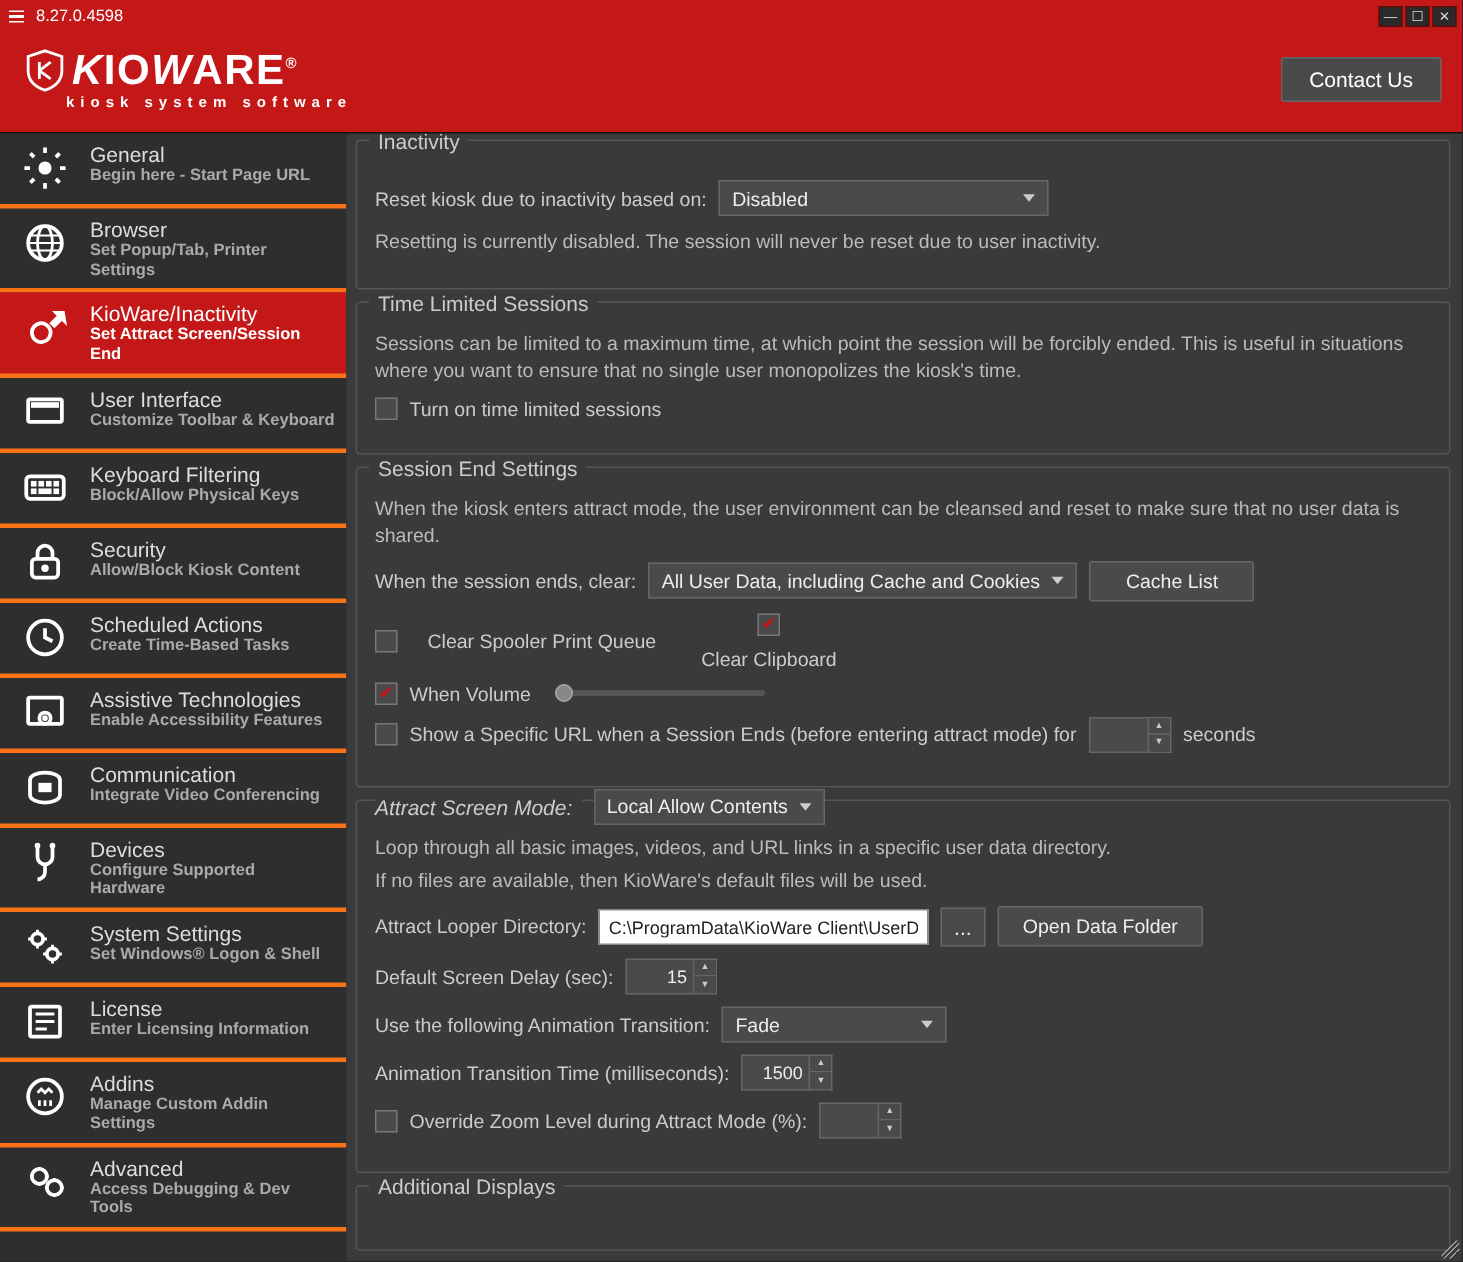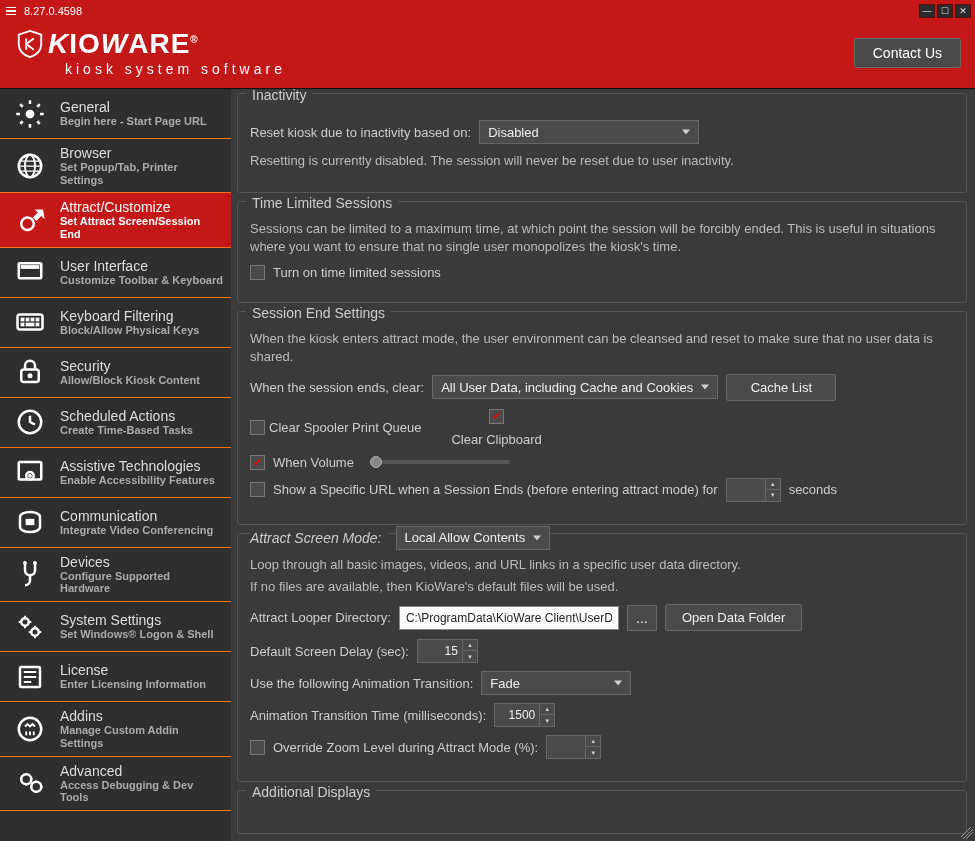--- a/index.html
+++ b/index.html
@@ -15,7 +15,7 @@
   .logo { color: #fff; display:flex; flex-direction:column; }
   .logo-top { font-size: 28px; font-weight: bold; letter-spacing: 1px; line-height: 0.9; }
   .logo-shield { display:inline-block; vertical-align:middle; margin-right:2px;}
-  .logo-sub { font-size: 14px; letter-spacing: 4px; text-transform: lowercase; margin-left: 51px; margin-top:-2px;}
+  .logo-sub { font-size: 10px; letter-spacing: 4px; text-transform: lowercase; margin-left: 30px; margin-top:-2px;font-weight:bold;}
   .contact-btn { background: #4a4a4a; color: #fff; border: 1px solid #666; padding: 6px 18px; font-size: 14px; cursor: pointer; border-radius:2px;}
   .body { flex: 1; display: flex; background: #2e2e2e; overflow:hidden; border-top:1px solid #111;}
   .sidebar { width: 231px; background: #2e2e2e; overflow-y: auto; }

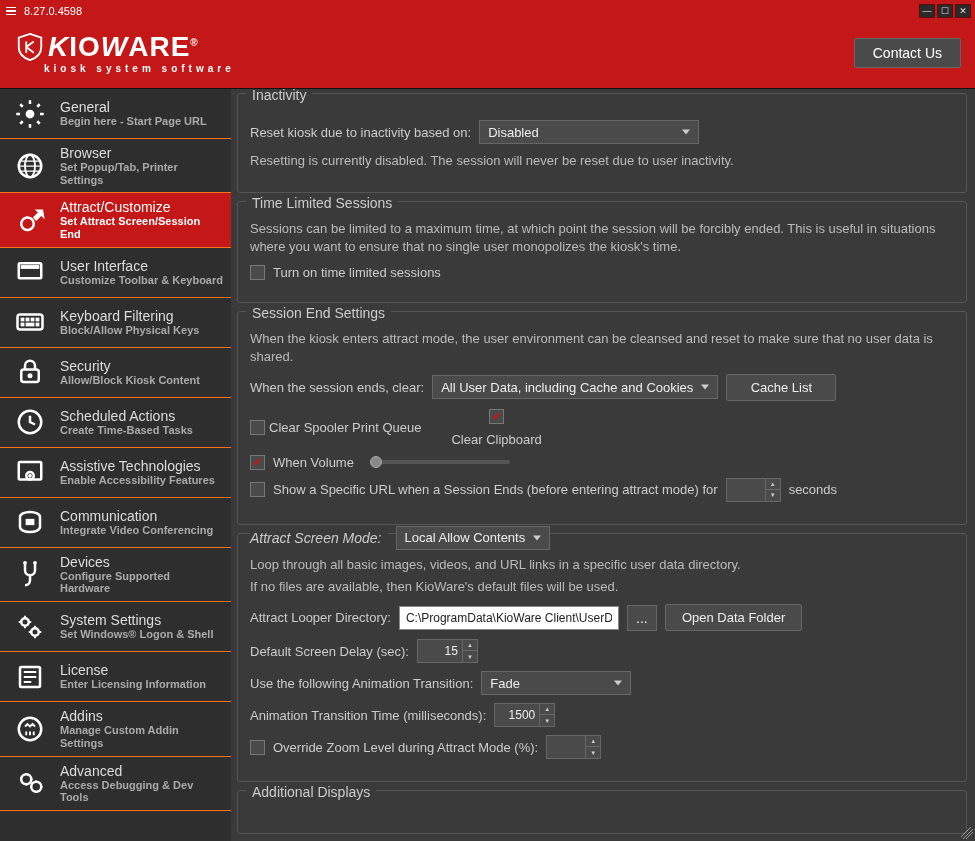--- a/index.html
+++ b/index.html
@@ -19,7 +19,7 @@
   .contact-btn { background: #4a4a4a; color: #fff; border: 1px solid #666; padding: 6px 18px; font-size: 14px; cursor: pointer; border-radius:2px;}
   .body { flex: 1; display: flex; background: #2e2e2e; overflow:hidden; border-top:1px solid #111;}
   .sidebar { width: 231px; background: #2e2e2e; overflow-y: auto; }
-  .sidebar-item { display: flex; align-items: center; gap: 10px; padding: 6px 8px 6px 10px; color: #ddd; cursor: pointer; border-bottom: 1px solid #f97316; min-height:50px;}
+  .sidebar-item { display: flex; gap: 10px; padding: 6px 8px 6px 10px; color: #ddd; cursor: pointer; border-bottom: 3px solid #f97316; min-height:50px;}
   .sidebar-item.active { background: #c41717; color: #fff; }
   .sidebar-item.active .sub { color: #fff; }
   .sb-icon { width: 40px; height: 34px; display:flex; align-items:center; justify-content:center; flex:0 0 40px;}

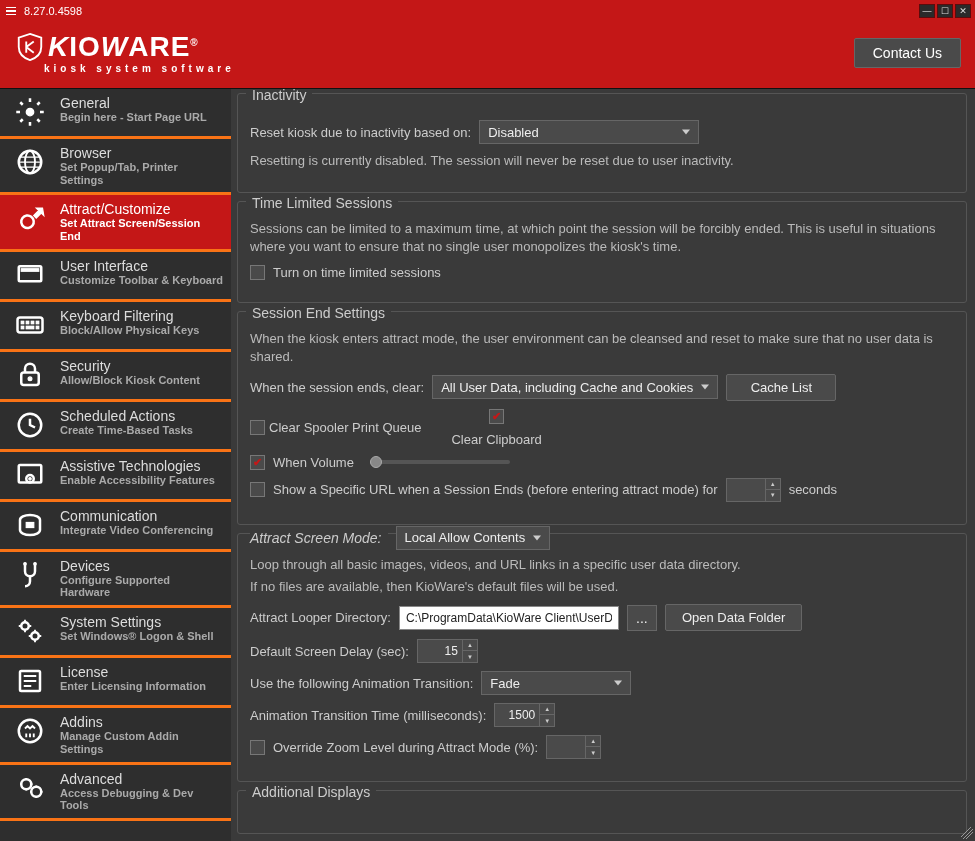--- a/index.html
+++ b/index.html
@@ -129,7 +129,7 @@
             </svg>
           </div>
           <div class="sb-text">
-            <span class="sb-title">Attract/Customize</span>
+            <span class="sb-title">KioWare/Inactivity</span>
             <span class="sub">Set Attract Screen/Session End</span>
           </div>
         </div>

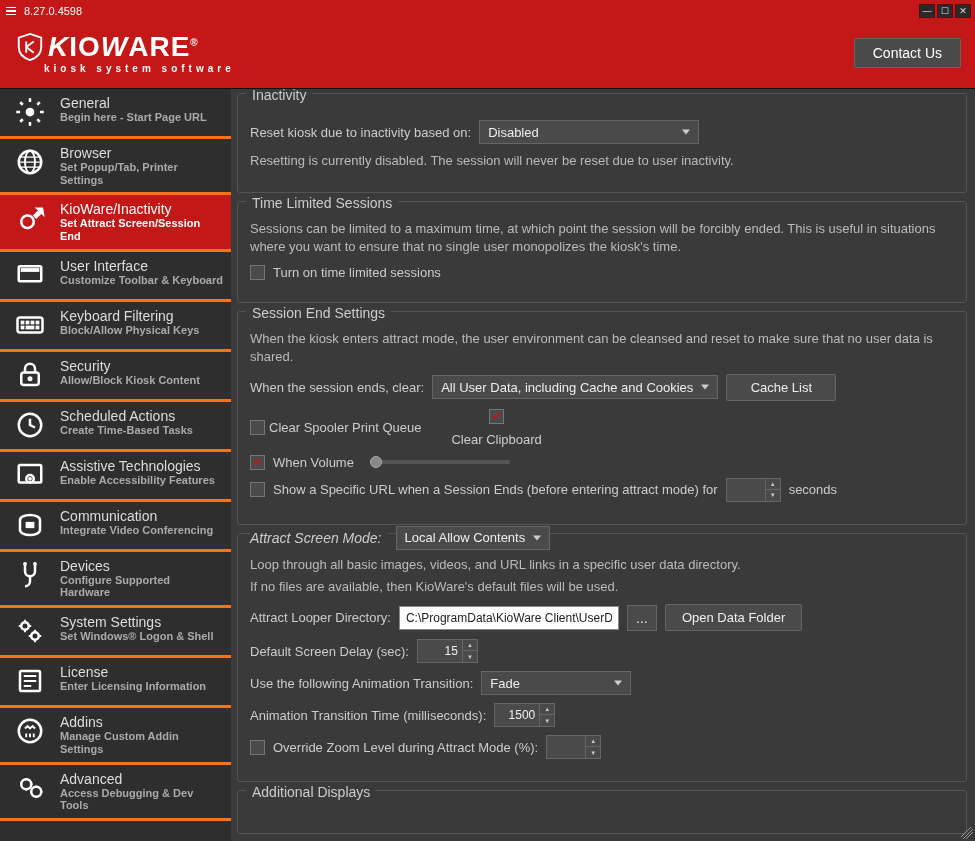--- a/index.html
+++ b/index.html
@@ -317,7 +317,7 @@
             <button class="button" style="min-width:110px">Cache List</button>
           </div>
           <div class="row" style="gap:30px;">
-            <span style="display:flex;align-items:center;gap:4px;">
+            <span style="display:flex;align-items:center;gap:20px;">
               <span class="checkbox"></span>
               <span class="label">Clear Spooler Print Queue</span>
             </span>

